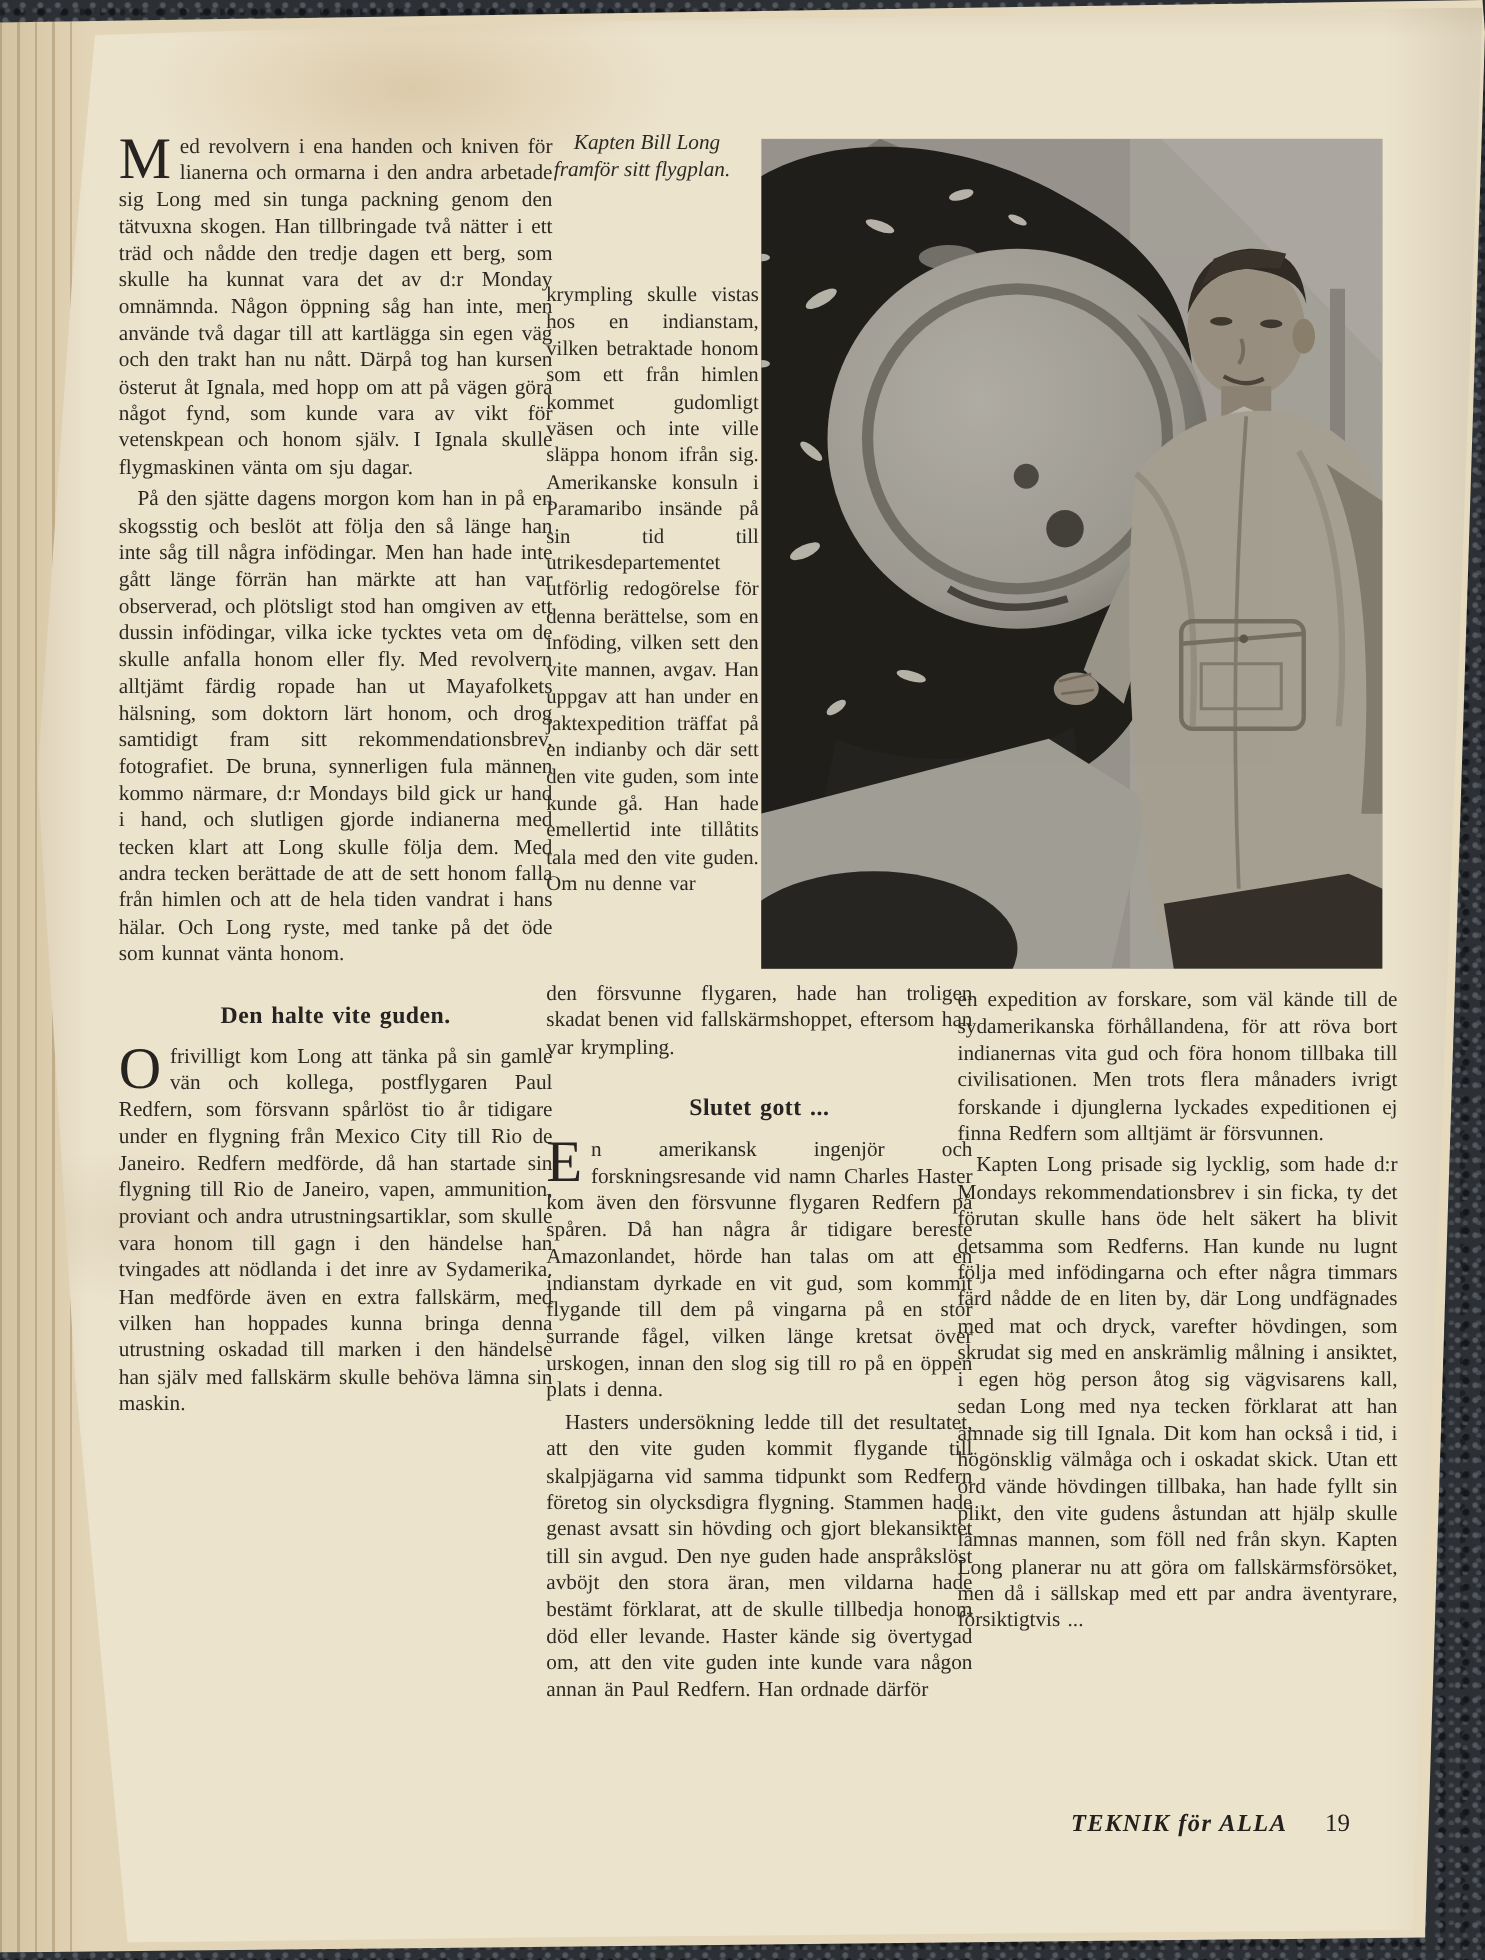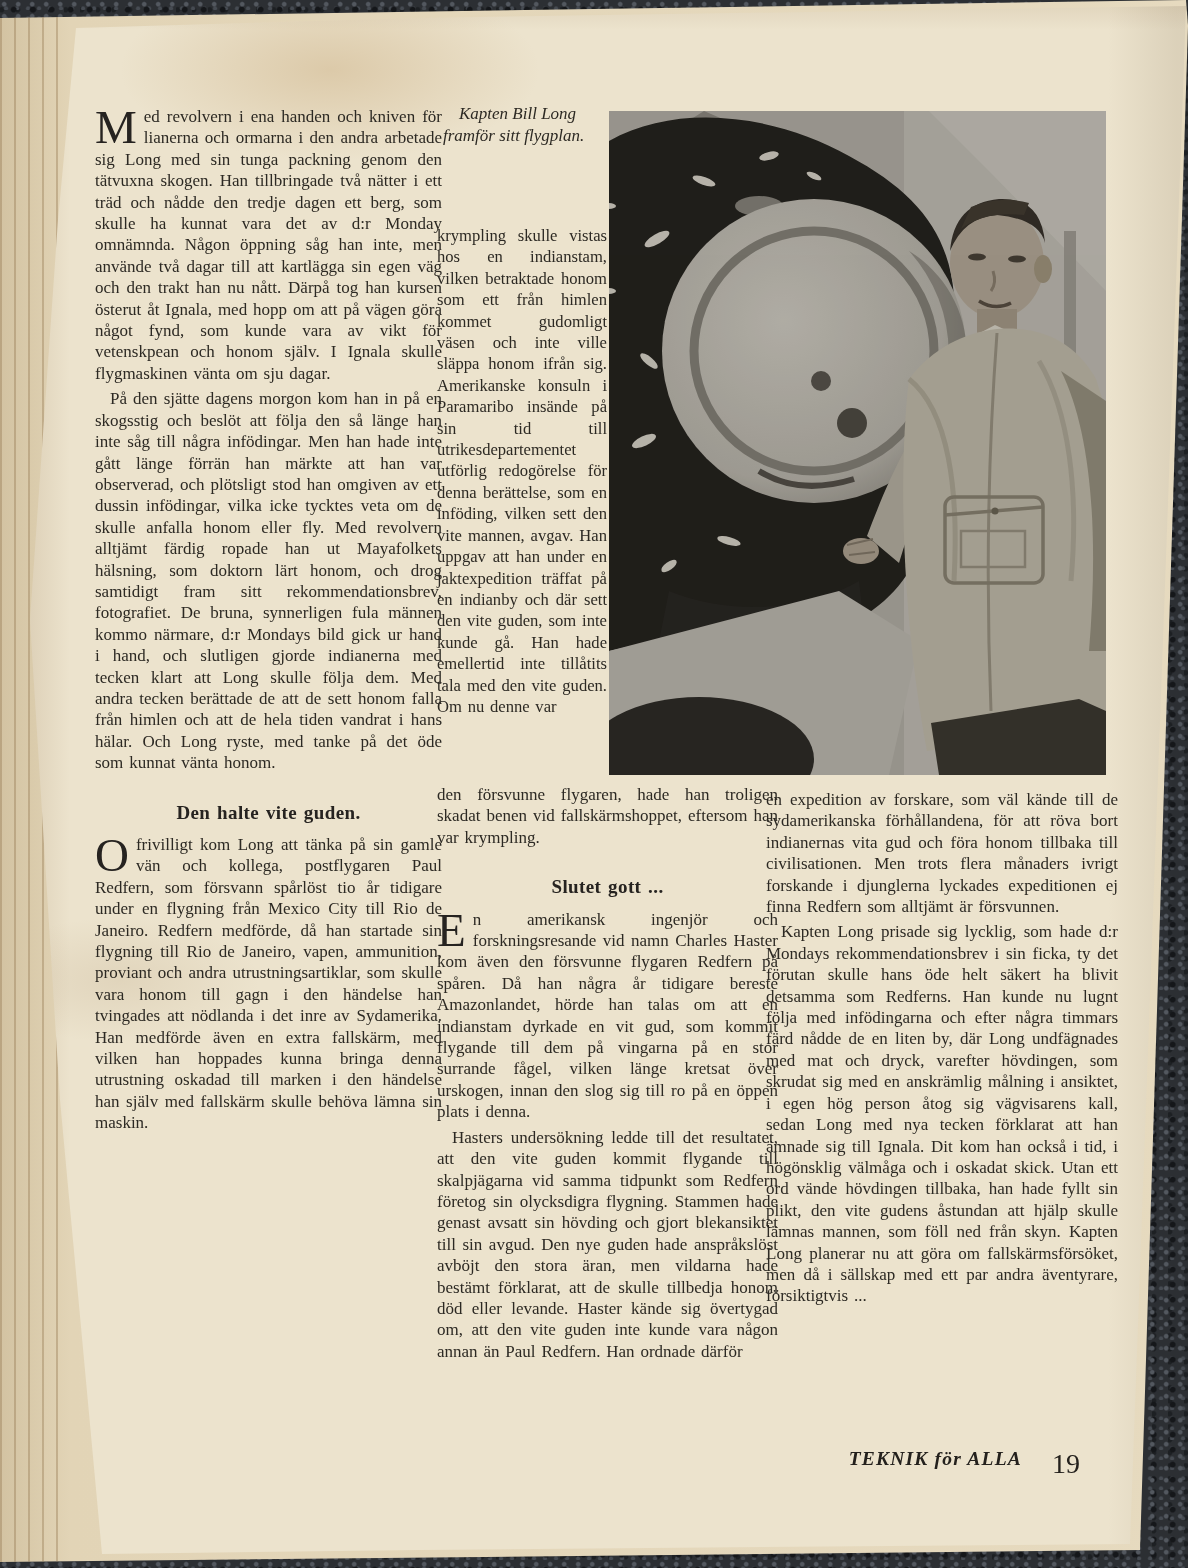--- a/index.html
+++ b/index.html
@@ -67,7 +67,7 @@
 
   .footer{
     position:absolute;left:700px;top:1448px;width:380px;
-    display:flex;justify-content:flex-end;align-items:flex-start;gap:30px;
+    display:flex;justify-content:flex-end;align-items:flex-end;gap:30px;
   }
   .footer .mag{font-style:italic;font-weight:700;font-size:19.5px;letter-spacing:1.2px;color:#24211d;}
   .footer .pagenum{font-size:28px;color:#24211d;}

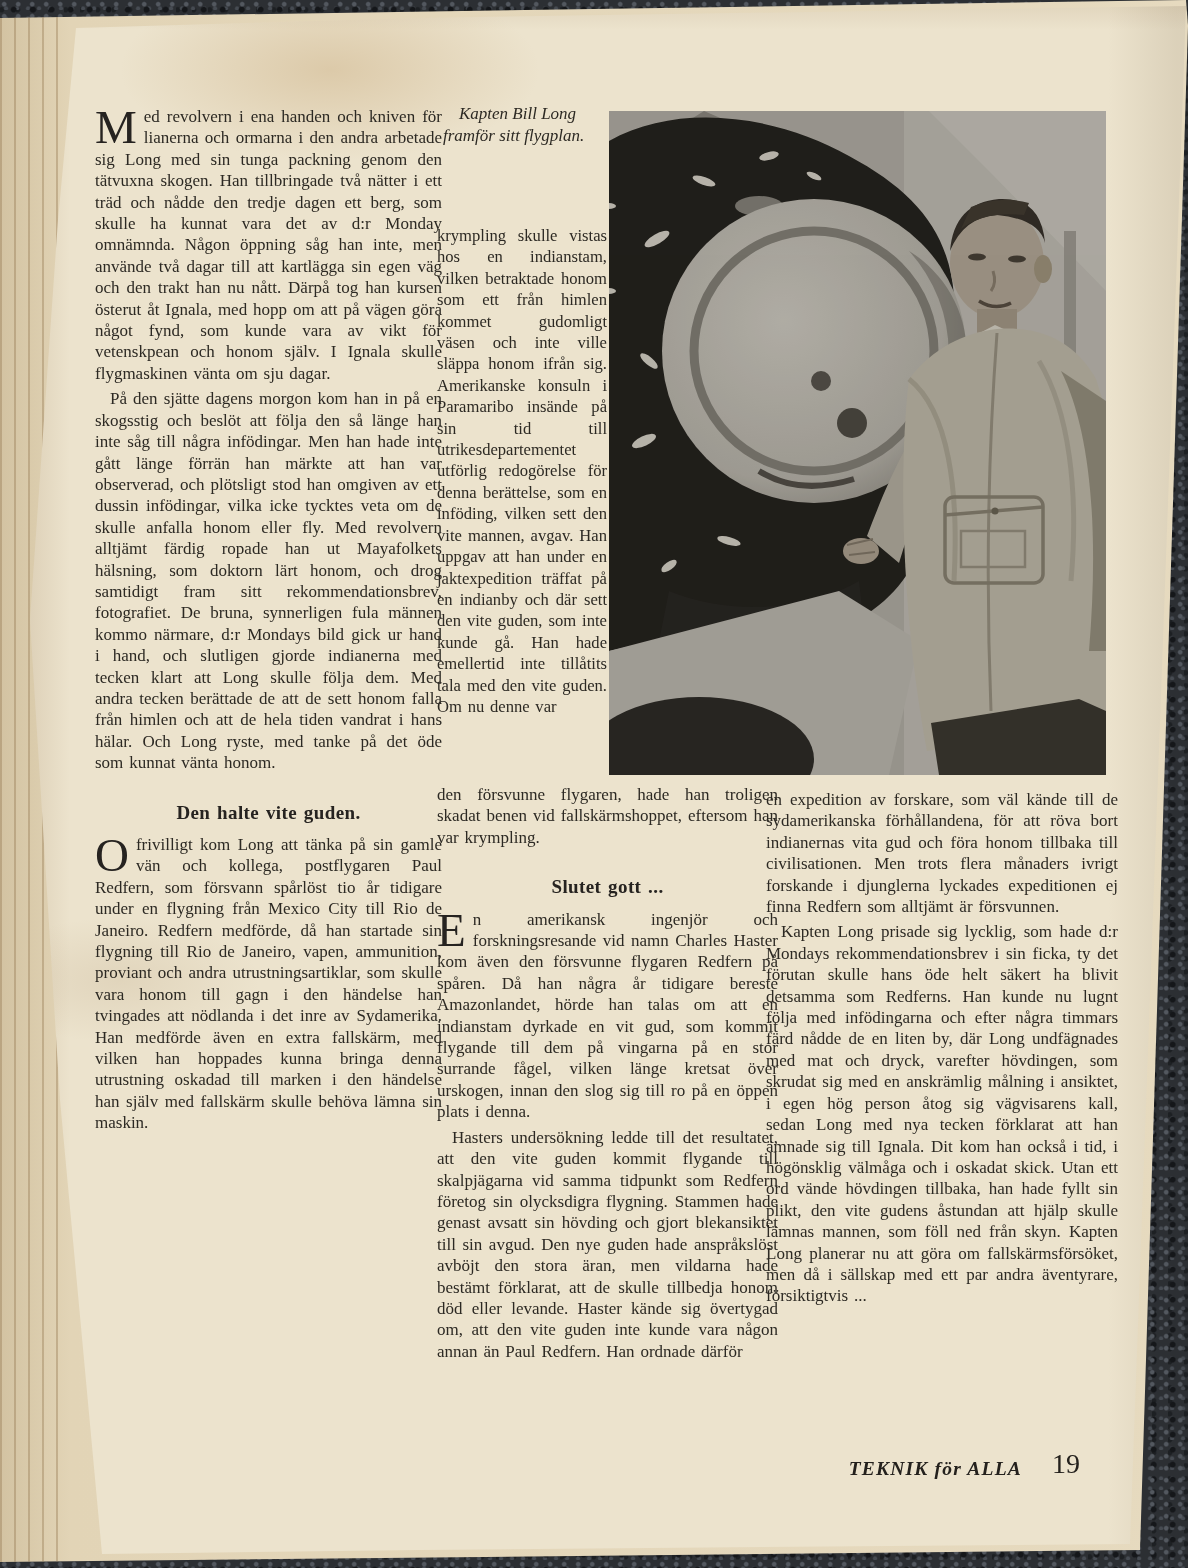--- a/index.html
+++ b/index.html
@@ -70,7 +70,7 @@
     display:flex;justify-content:flex-end;align-items:flex-end;gap:30px;
   }
   .footer .mag{font-style:italic;font-weight:700;font-size:19.5px;letter-spacing:1.2px;color:#24211d;}
-  .footer .pagenum{font-size:28px;color:#24211d;}
+  .footer .pagenum{font-size:20px;color:#24211d;}
 </style>
 </head>
 <body>

